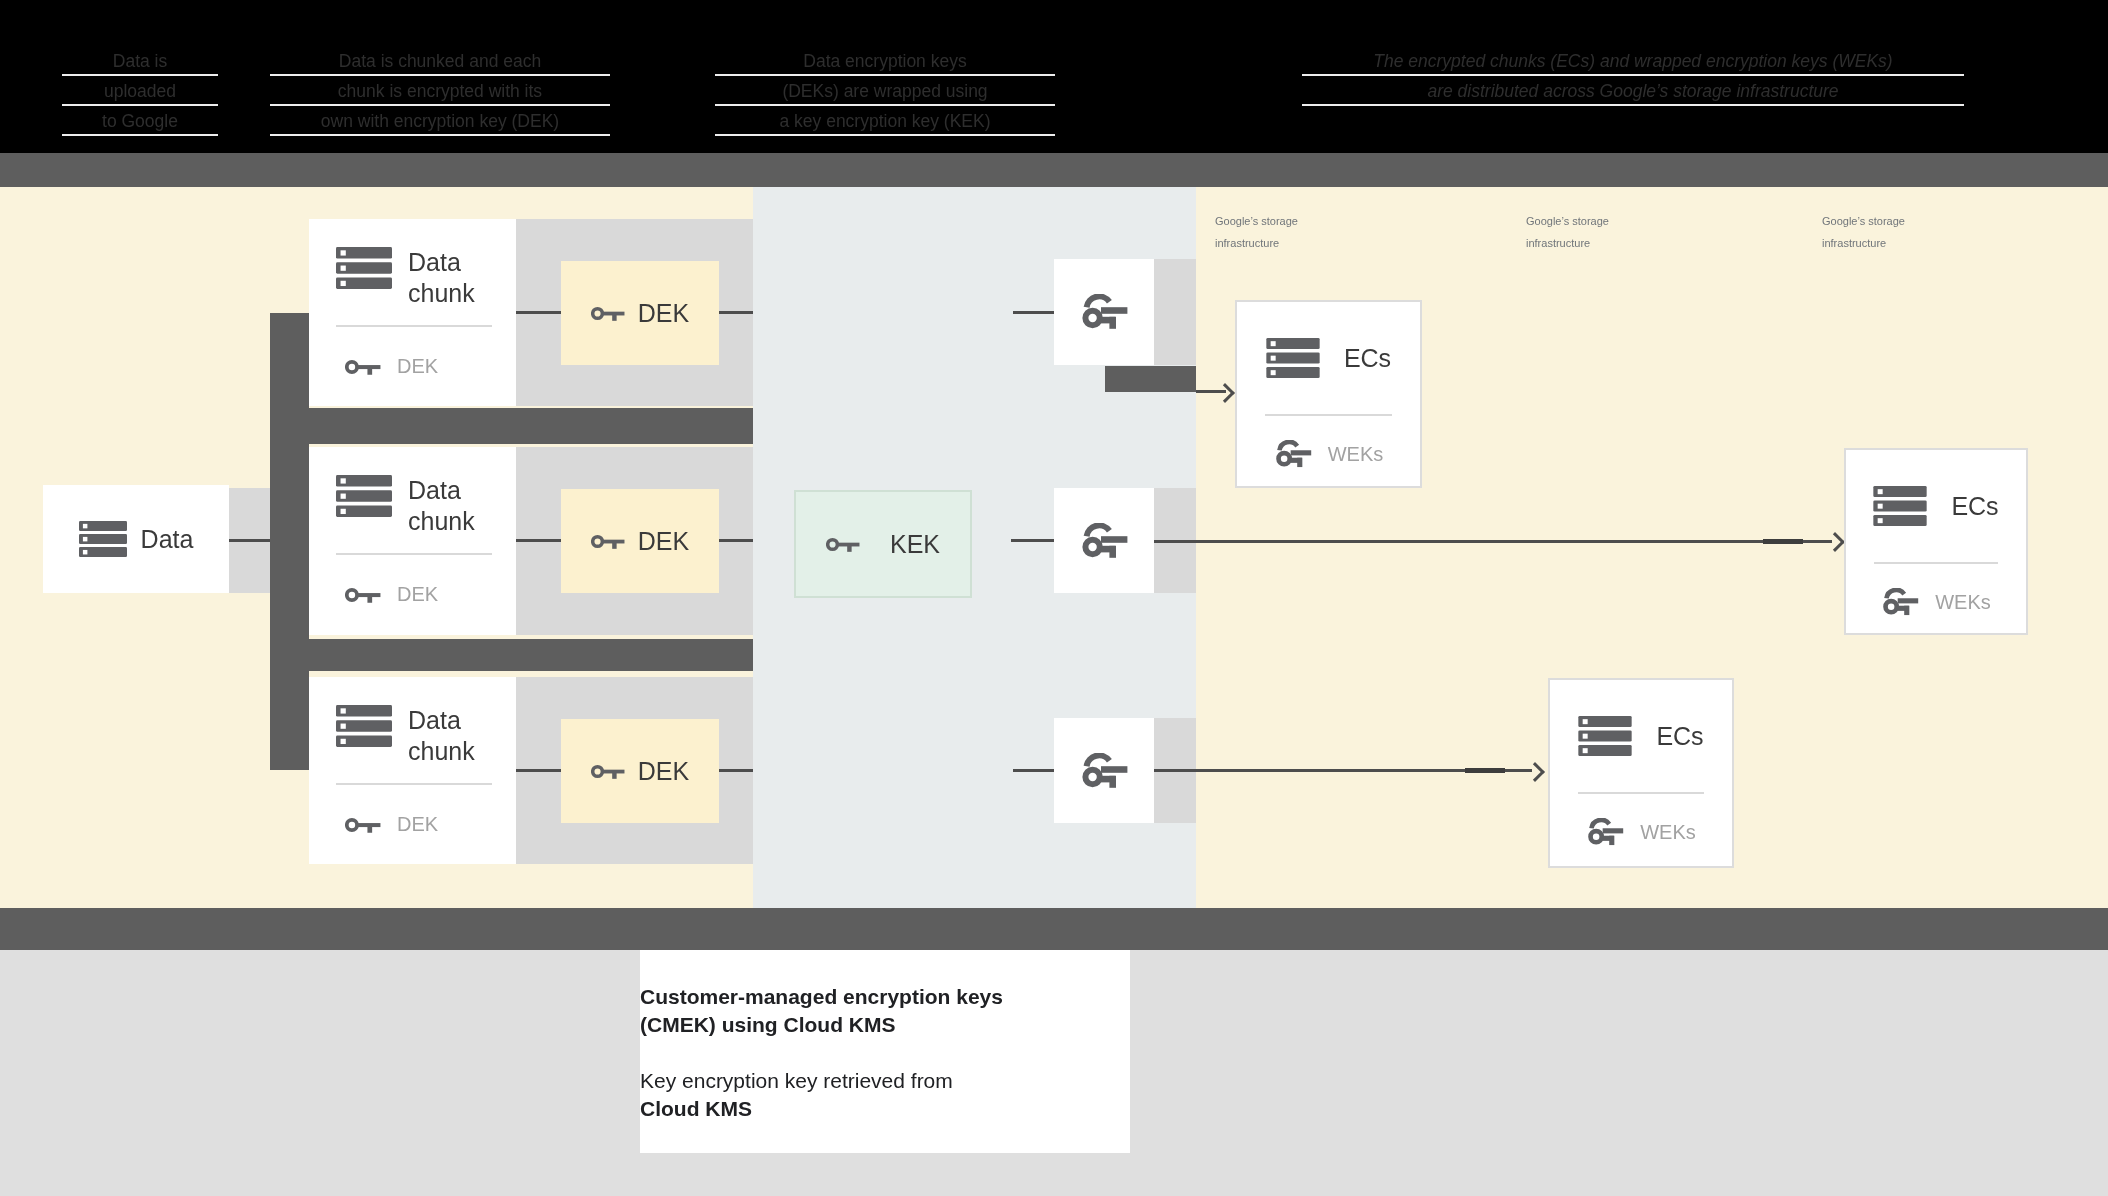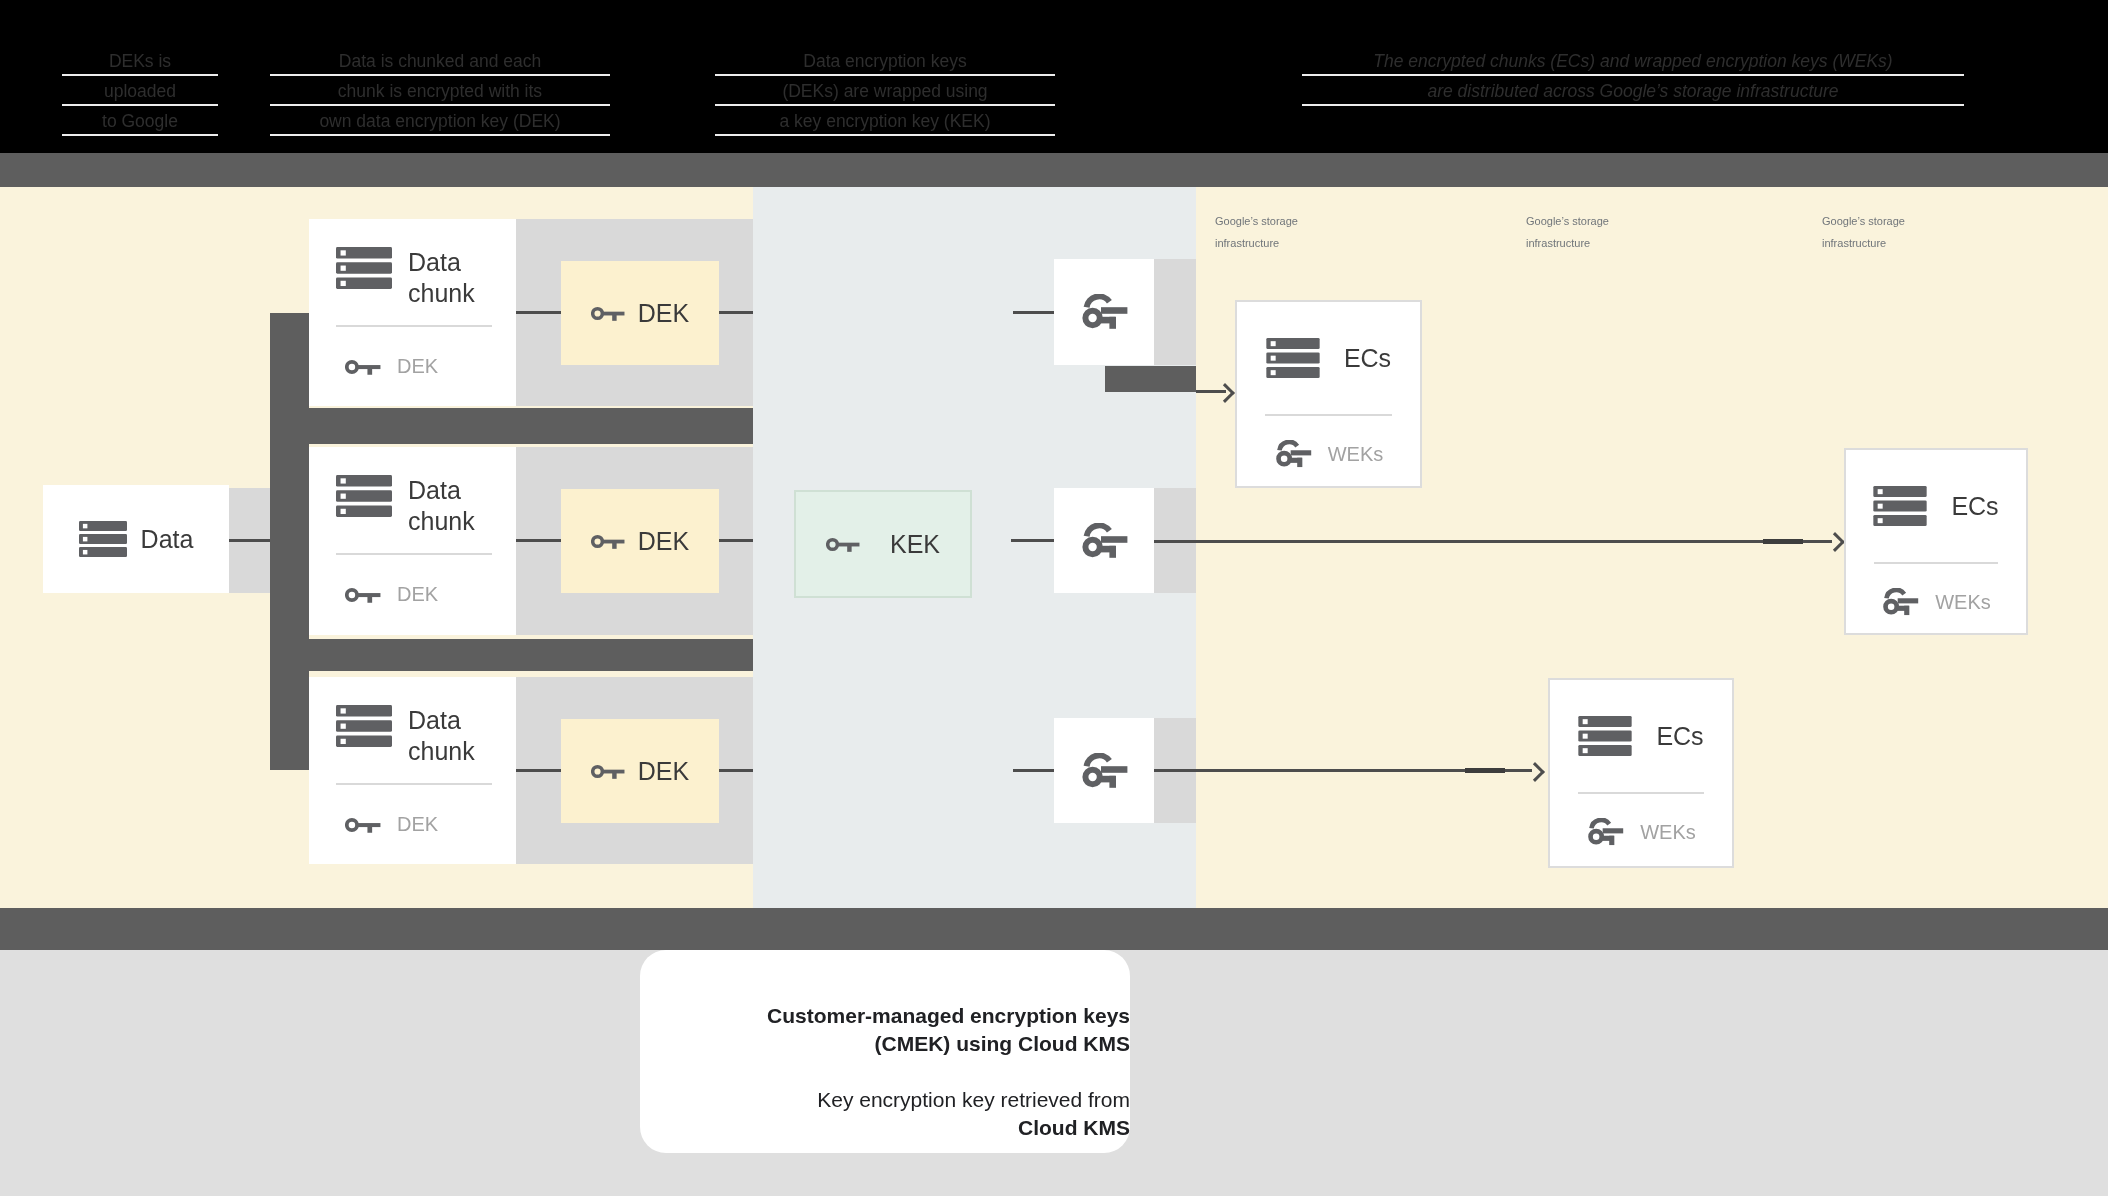--- a/index.html
+++ b/index.html
@@ -140,7 +140,7 @@
 
   <div class="abs header">
     <div class="hcol c1">
-      <span class="hline">DEKs is</span>
+      <span class="hline">Data is</span>
       <span class="hline">uploaded</span>
       <span class="hline">to Google</span>
     </div>

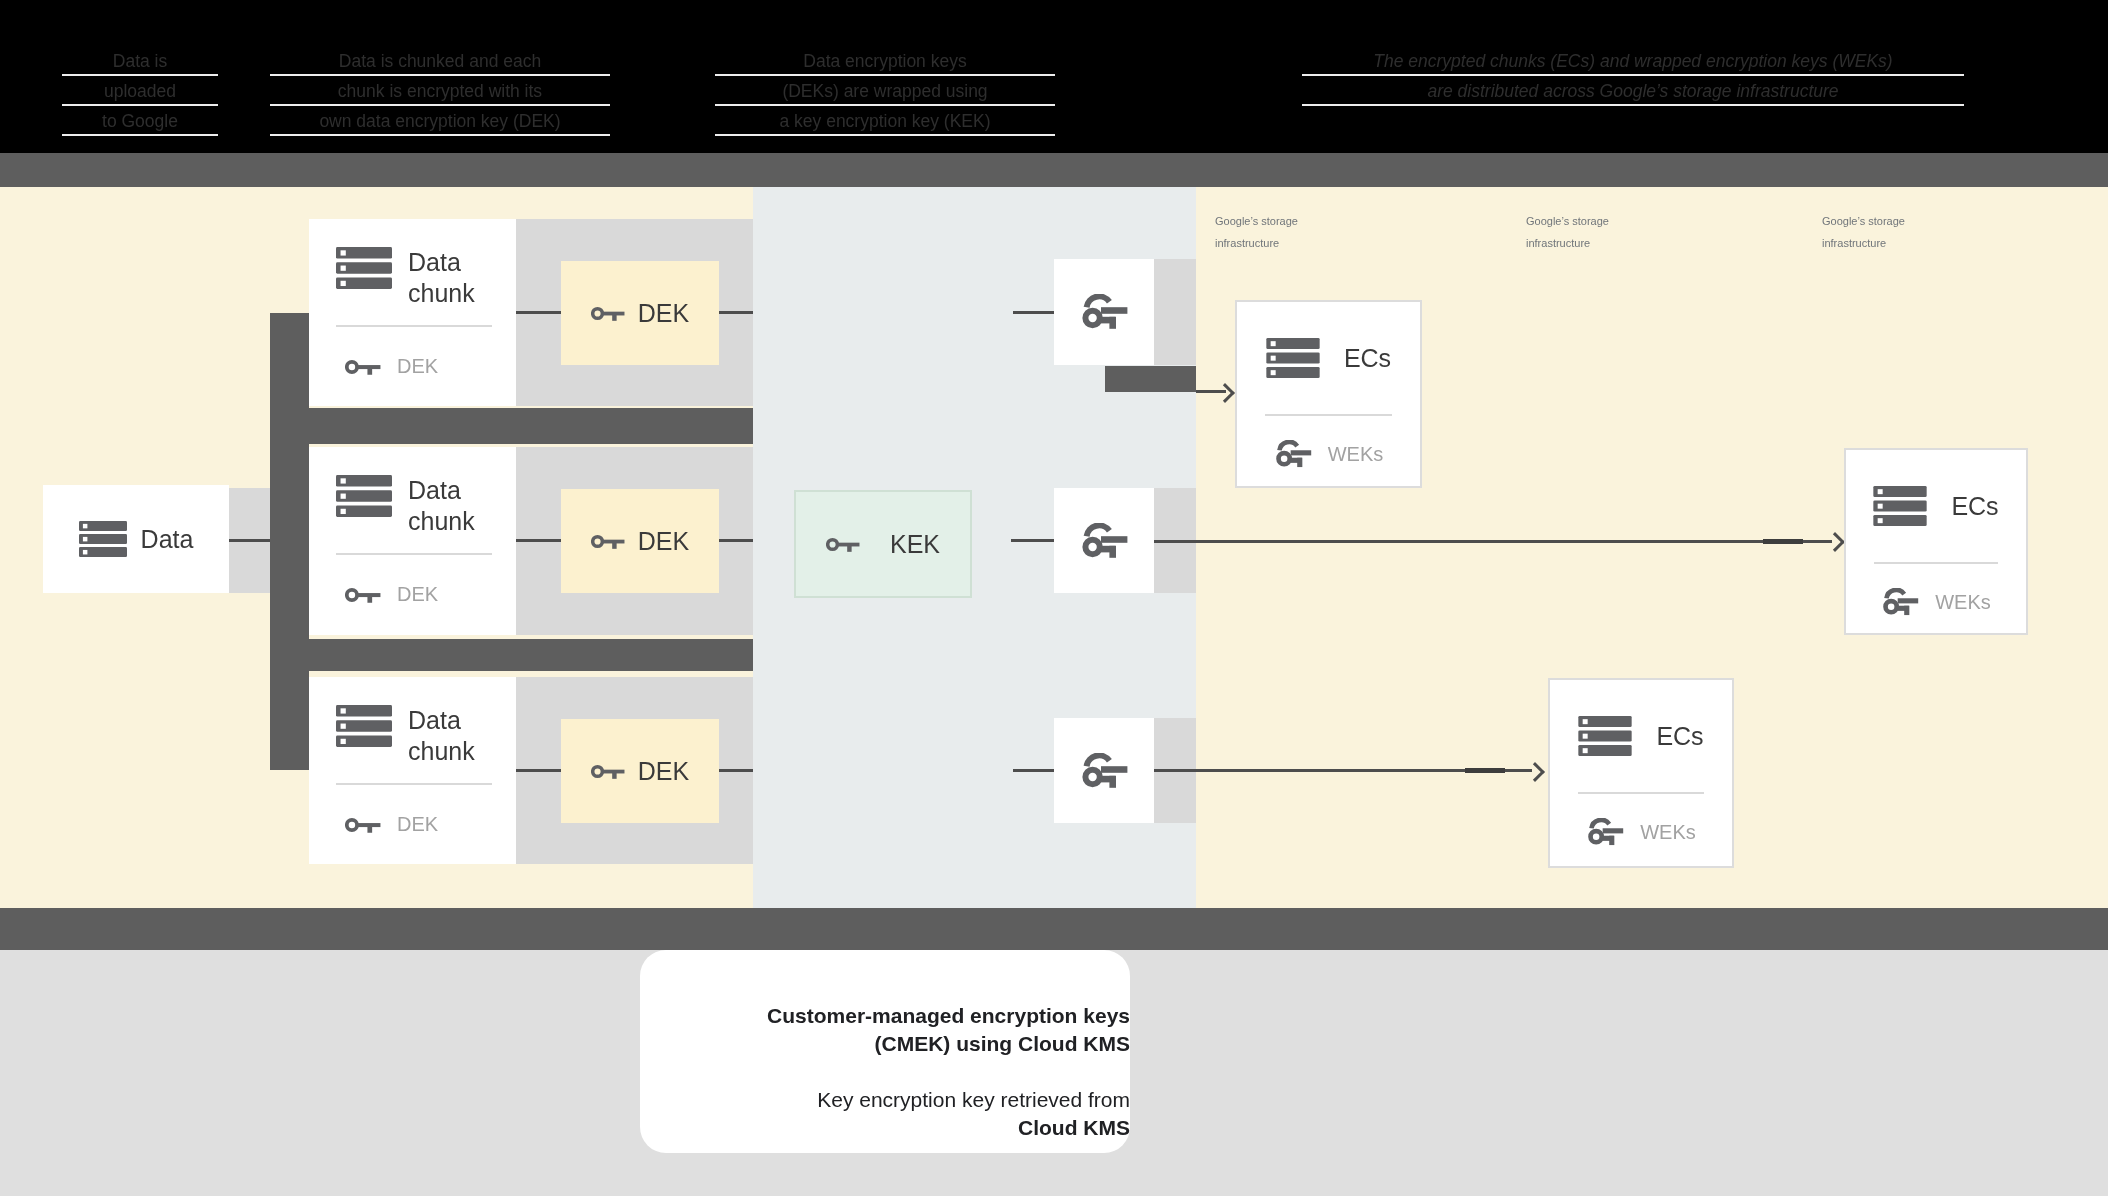--- a/index.html
+++ b/index.html
@@ -147,7 +147,7 @@
     <div class="hcol c2">
       <span class="hline">Data is chunked and each</span>
       <span class="hline">chunk is encrypted with its</span>
-      <span class="hline">own data encryption key (DEK)</span>
+      <span class="hline">own with encryption key (DEK)</span>
     </div>
     <div class="hcol c3">
       <span class="hline">Data encryption keys</span>

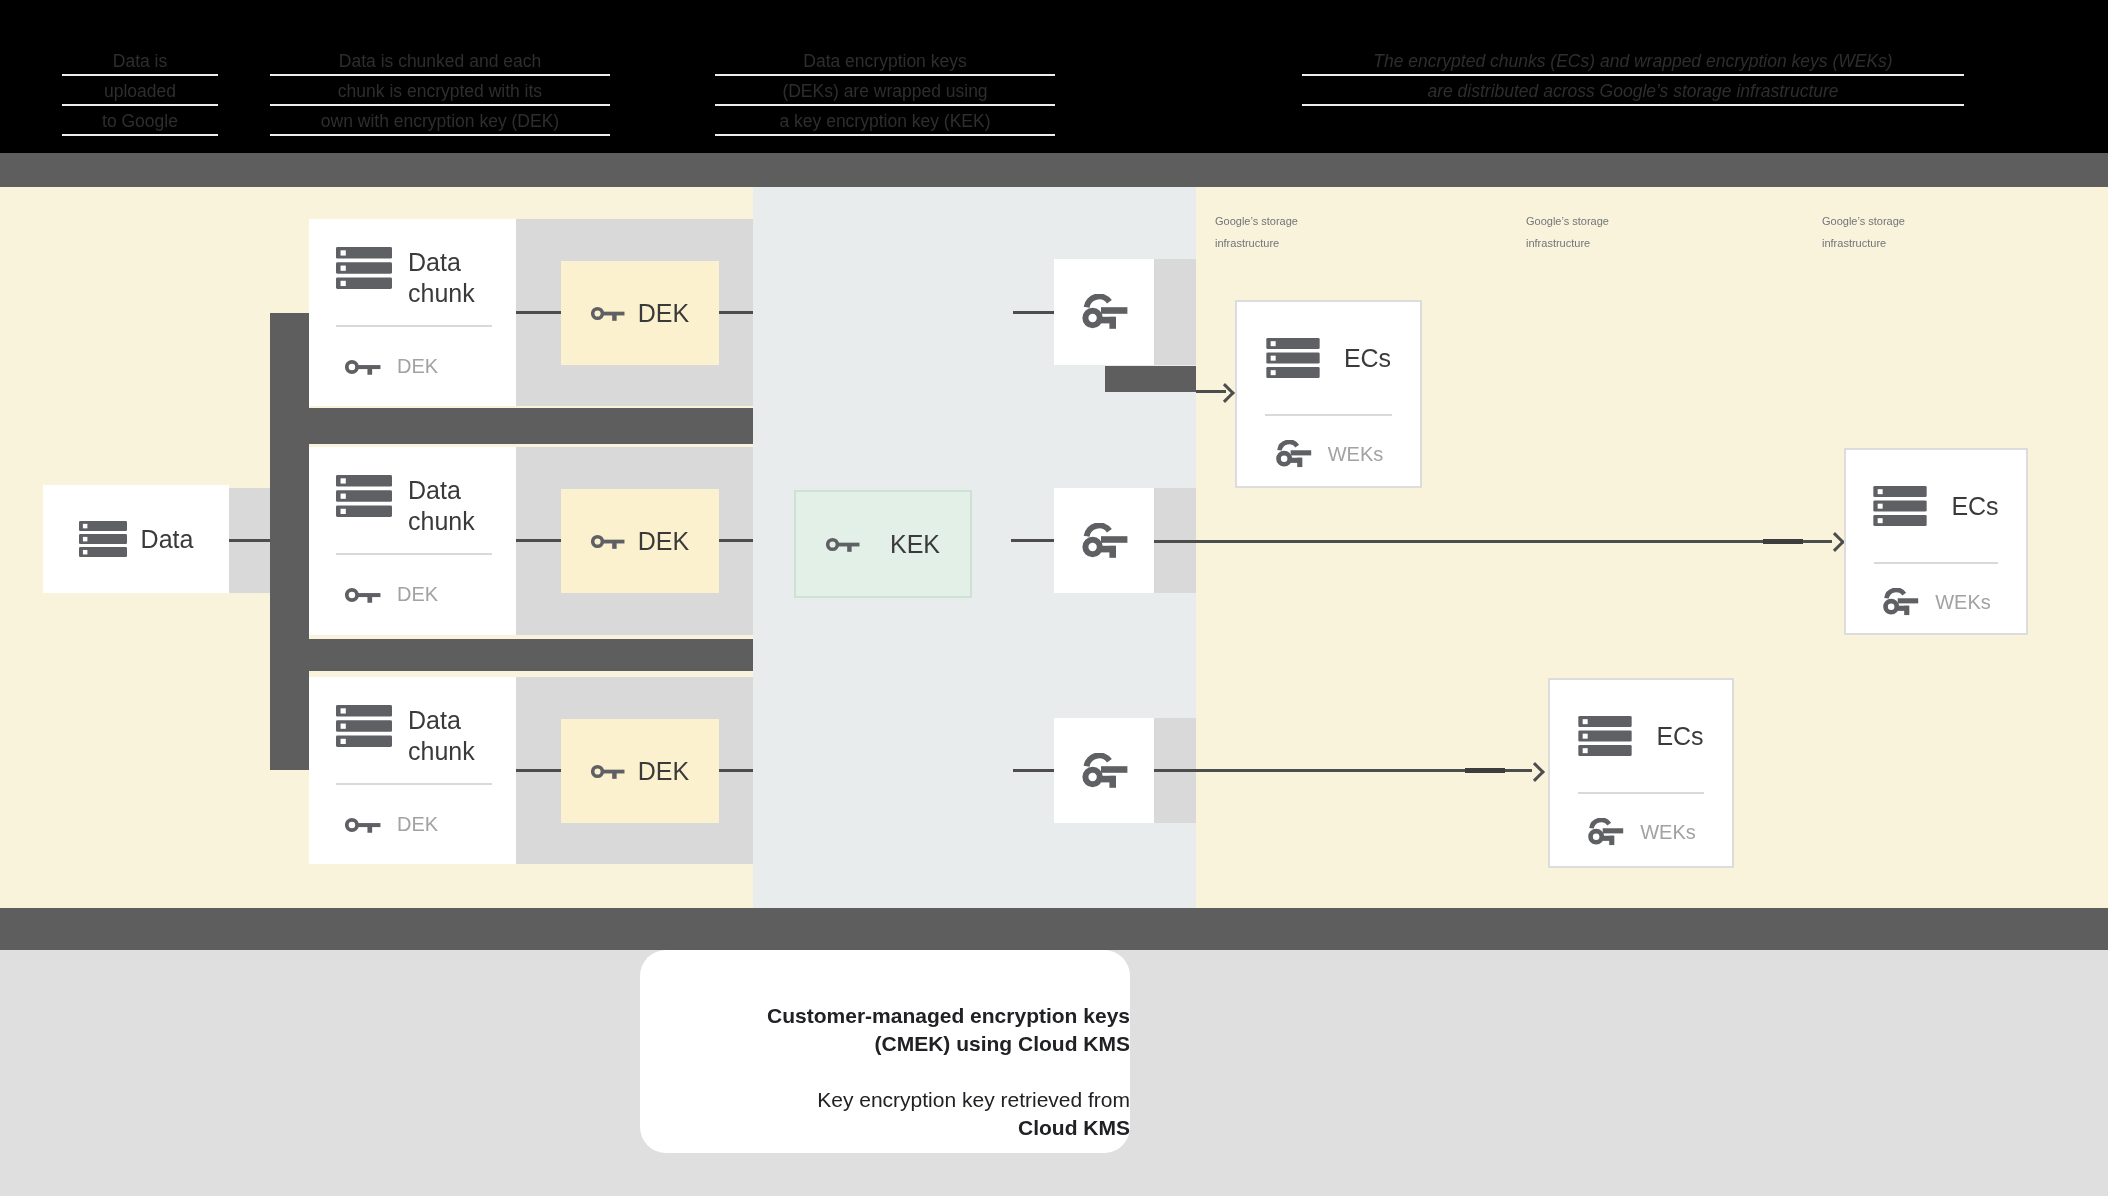--- a/index.html
+++ b/index.html
@@ -96,8 +96,8 @@
   .sl1{left:1215px;} .sl2{left:1526px;} .sl3{left:1822px;}
 
   
-  .caption{left:640px;top:950px;width:490px;height:203px;background:#fff;text-align:right;
-        color:var(--caption_text,#202124);box-sizing:border-box;padding-top:52px;border-radius:26px;}
+  .caption{left:640px;top:950px;width:490px;height:203px;background:#fff;text-align:left;
+        color:var(--caption_text,#202124);box-sizing:border-box;padding-top:33px;}
   .cap-b{font-weight:bold;font-size:21px;line-height:28px;}
   .cap-r{font-weight:400;font-size:21px;line-height:28px;margin-top:28px;}
 

